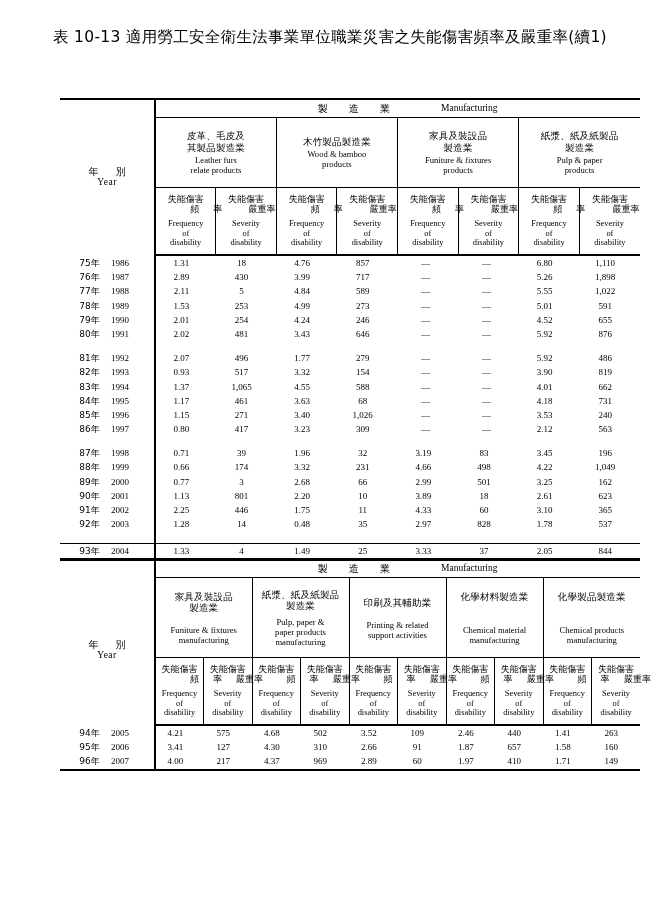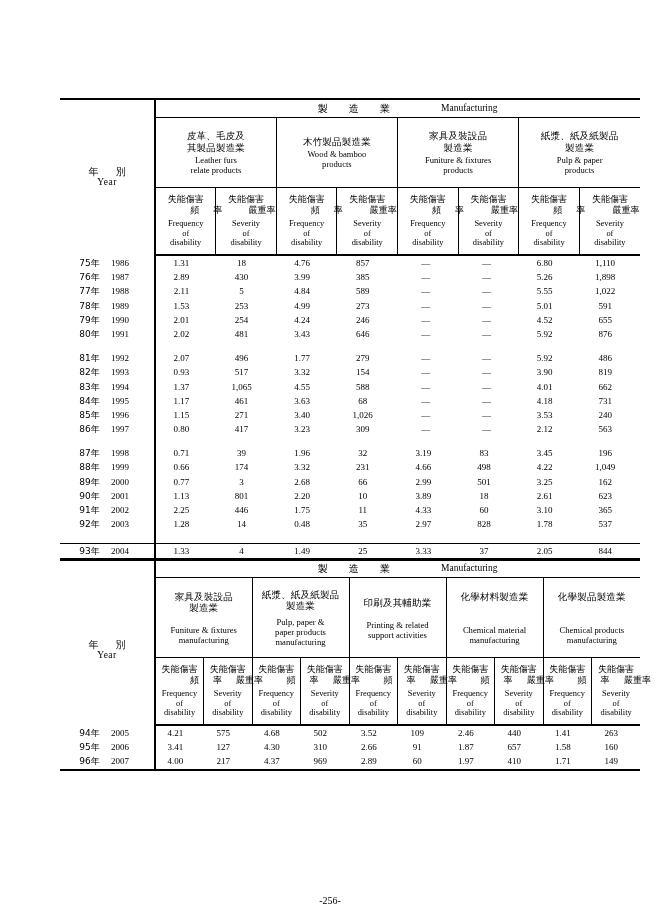--- a/index.html
+++ b/index.html
@@ -190,6 +190,7 @@
 
 <div class="page">
 
+  <div class="title">表 10-13 適用勞工安全衛生法事業單位職業災害之失能傷害頻率及嚴重率(續1)</div>
 
   <table class="tbl" id="tbl1" style="top:98px;">
     <colgroup>

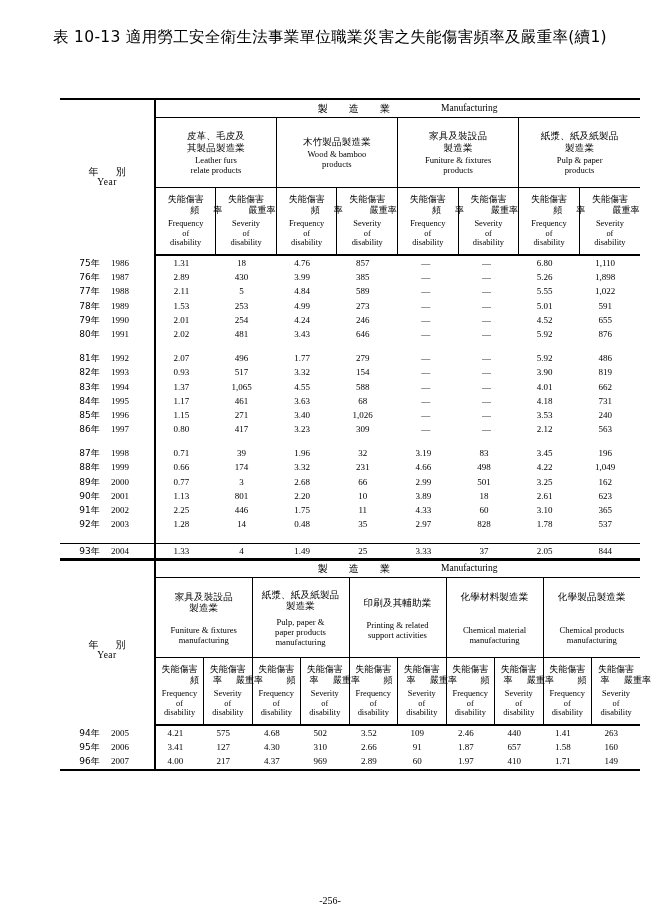--- a/index.html
+++ b/index.html
@@ -118,7 +118,7 @@
   }
   .subhead .l2 {
     display: block;
-    font-family: Liberation Serif, serif;
+    font-family: Liberation Mono, monospace;
     font-size: 9px;
     line-height: 1.15;
     letter-spacing: 2.5px;

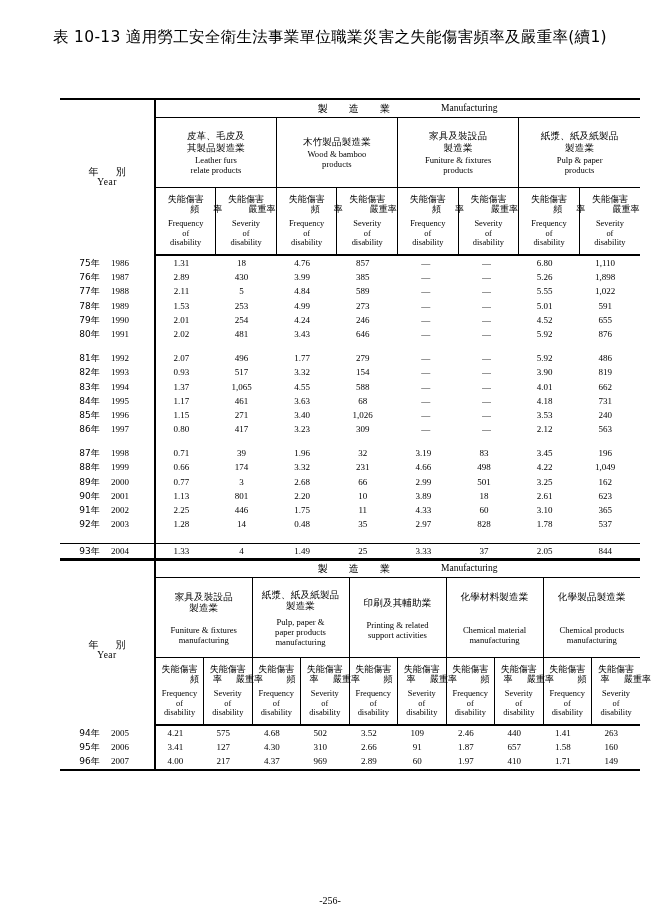--- a/index.html
+++ b/index.html
@@ -302,7 +302,7 @@
           <td class="num vl-thick-left">2.89</td>
           <td class="num">430</td>
           <td class="num">3.99</td>
-          <td class="num">385</td>
+          <td class="num">717</td>
           <td class="num-dash">—</td>
           <td class="num-dash">—</td>
           <td class="num">5.26</td>

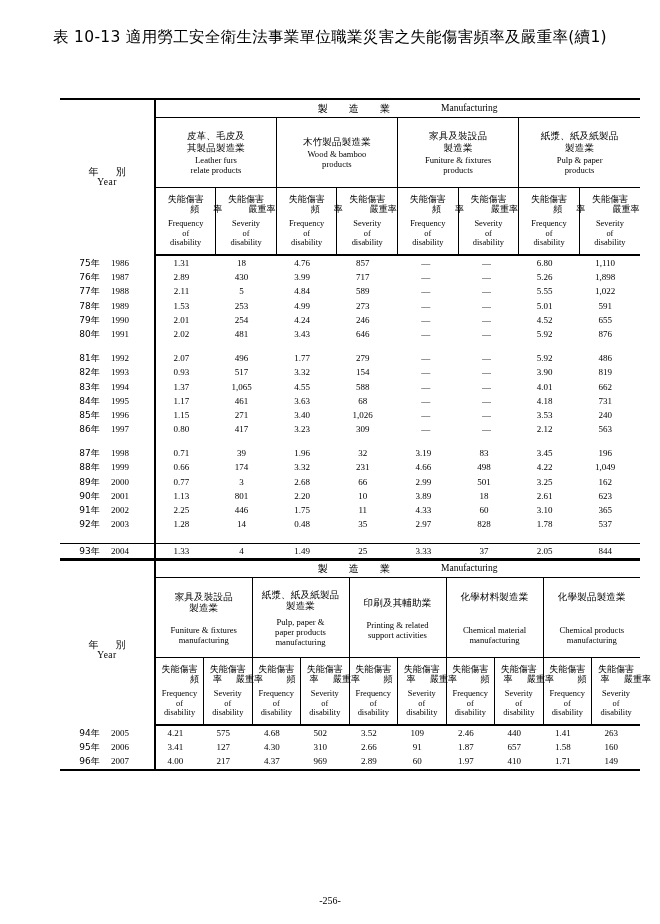--- a/index.html
+++ b/index.html
@@ -681,7 +681,6 @@
       </tbody>
   </table>
 
-  <div class="pagenum">-256-</div>
 </div>
 
 </body></html>

